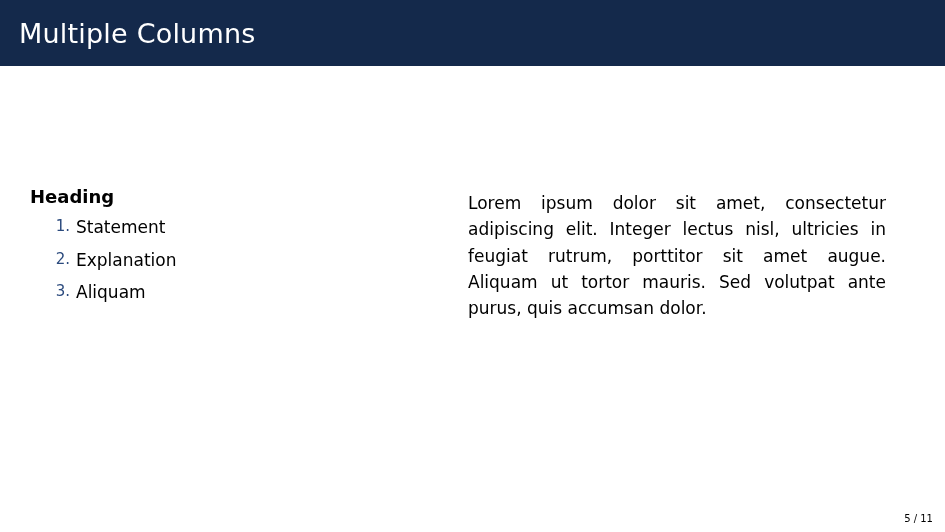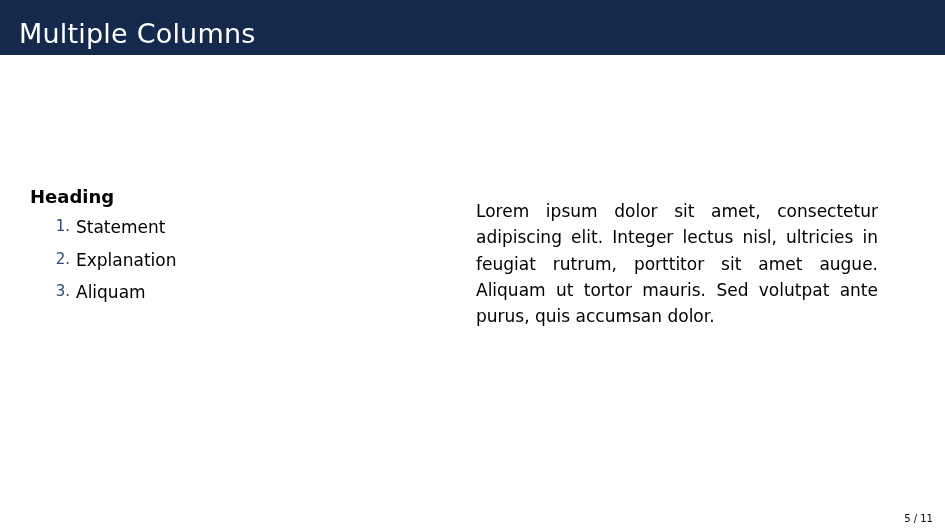--- a/index.html
+++ b/index.html
@@ -24,7 +24,7 @@
     left: 0;
     top: 0;
     width: 945px;
-    height: 55px;
+    height: 66px;
     background: #14294b;
   }
   .slide-title {

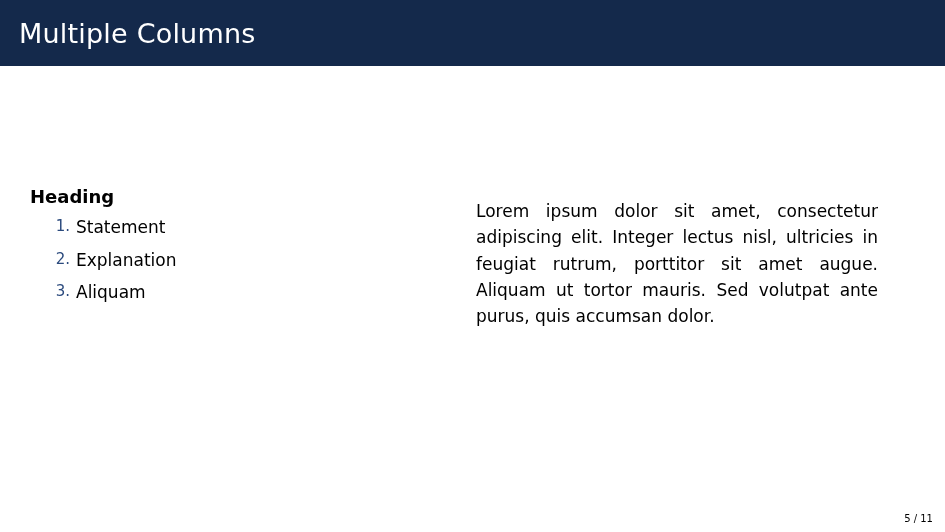--- a/index.html
+++ b/index.html
@@ -90,7 +90,7 @@
     color: #000000;
     line-height: 1.55;
     text-align: justify;
-    margin: 12px;
+    margin: 4px;
   }
   .page-number {
     position: absolute;

